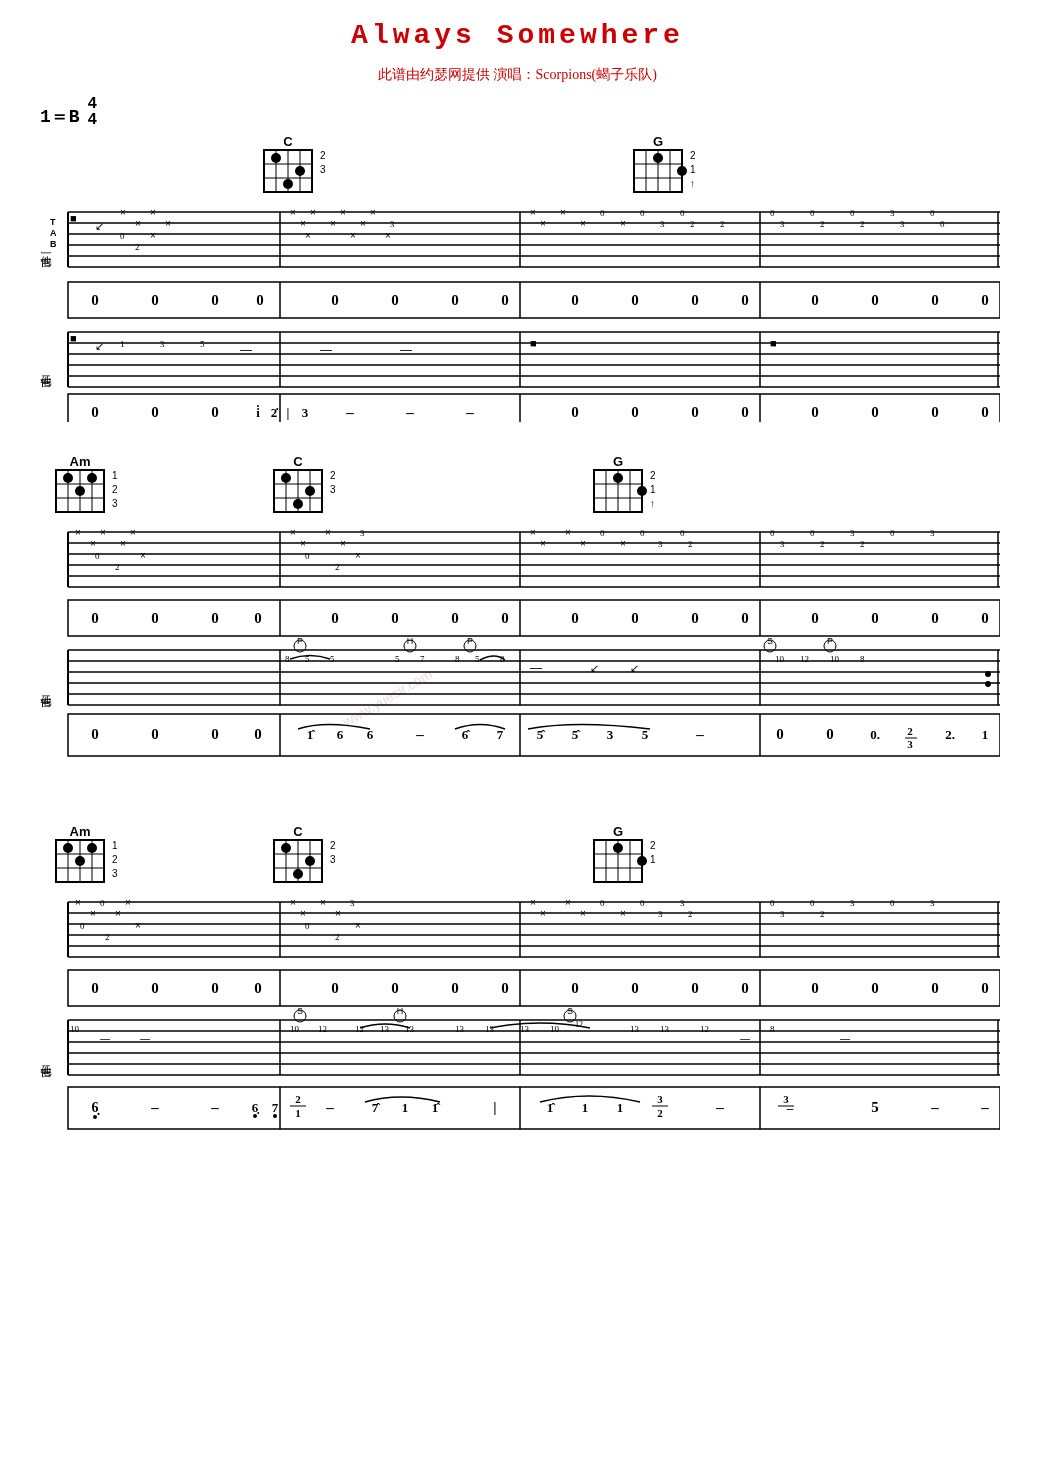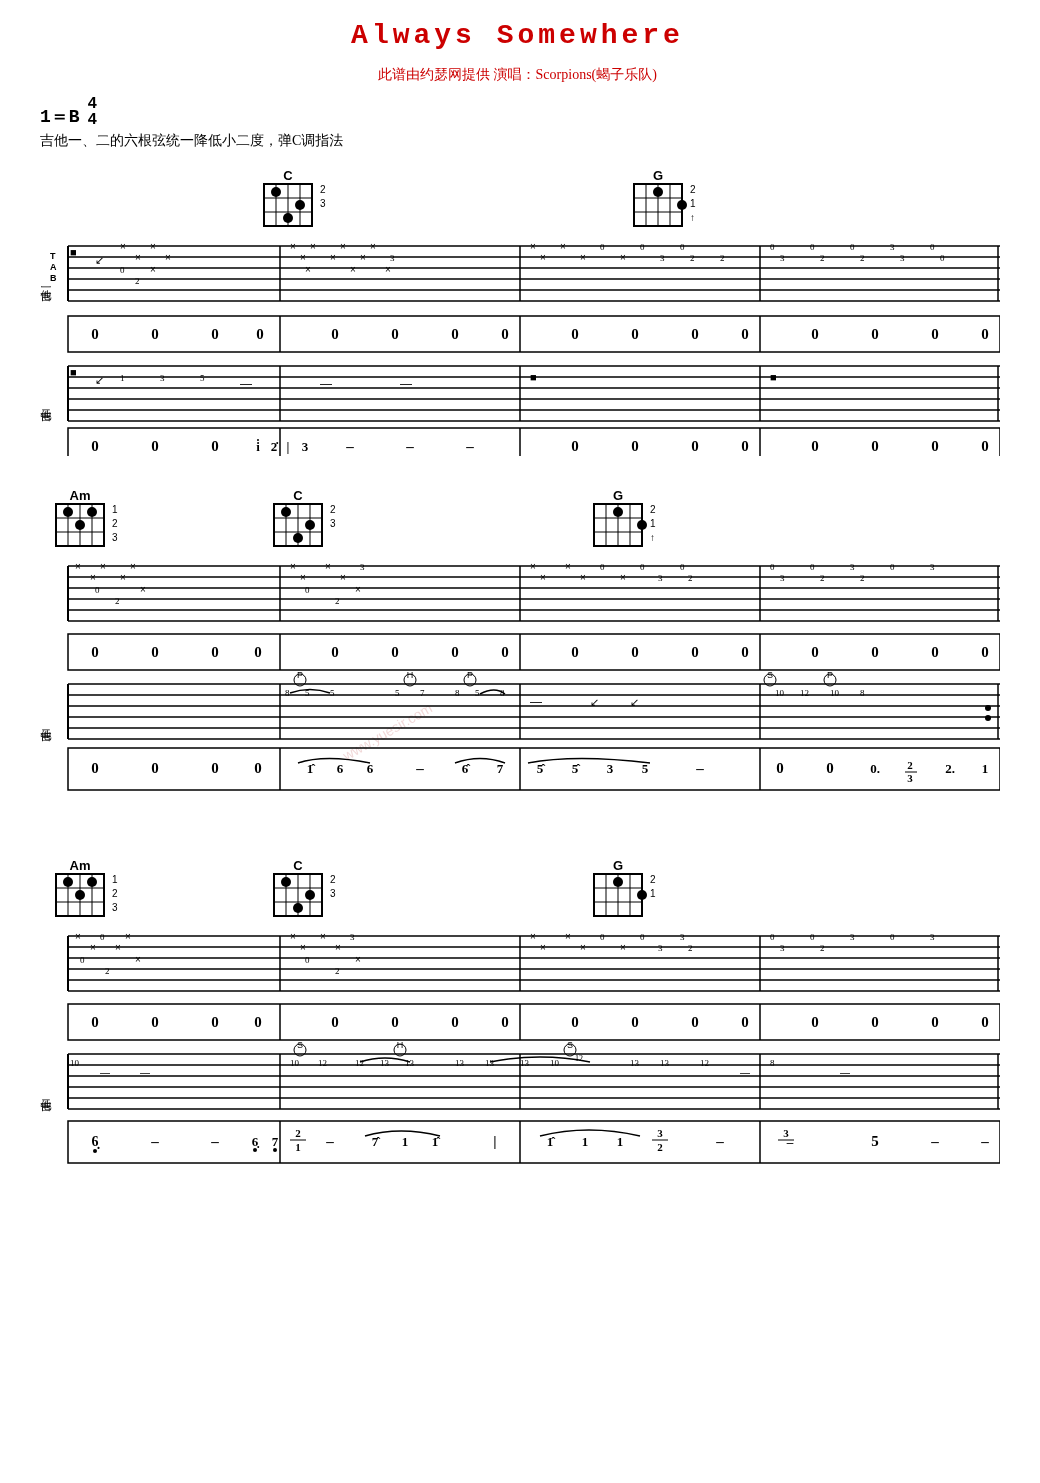--- a/index.html
+++ b/index.html
@@ -93,7 +93,6 @@
     </span>
   </div>
 
-  <div class="instruction">吉他一、二的六根弦统一降低小二度，弹C调指法</div>
 
   <div class="section-block">
     <svg class="score" width="960" height="290" viewBox="0 0 960 290">

